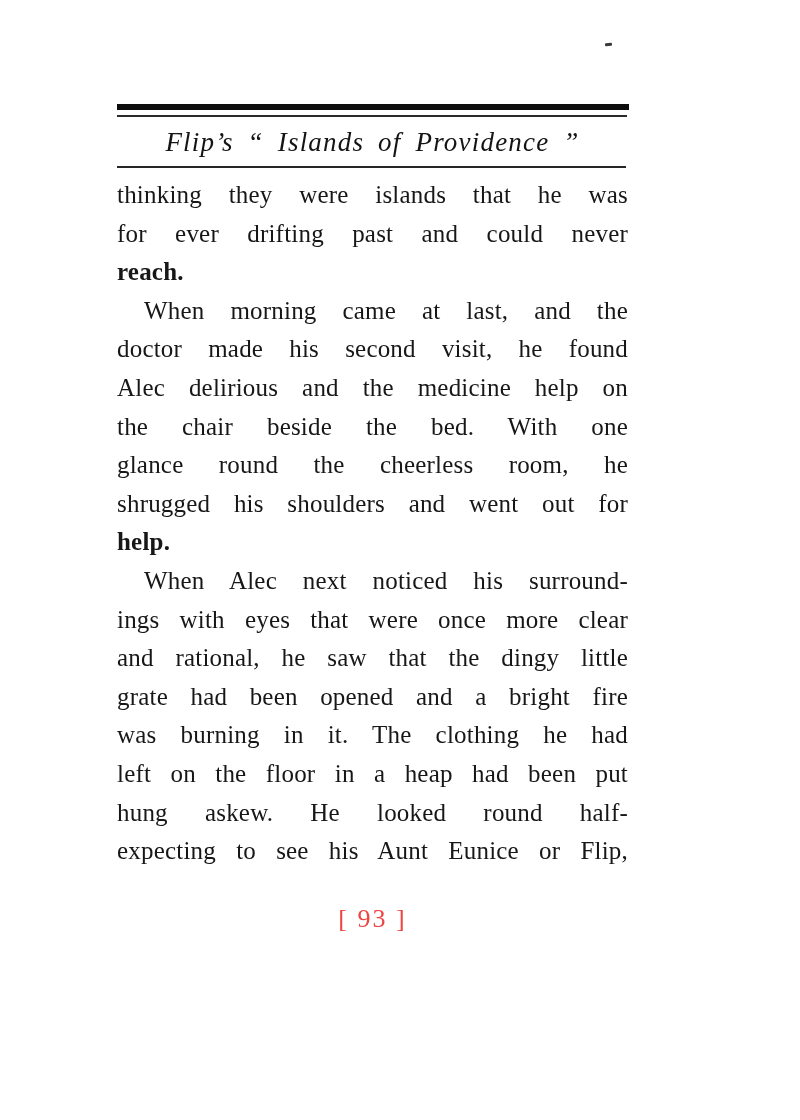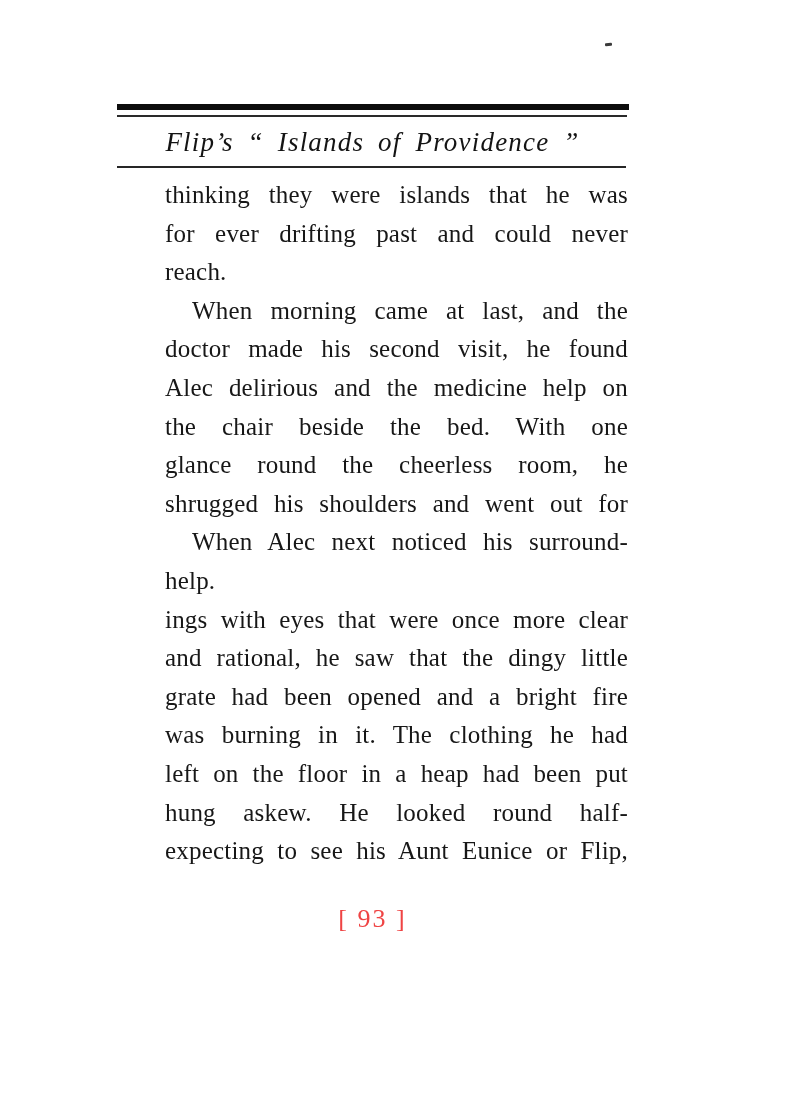--- a/index.html
+++ b/index.html
@@ -68,7 +68,6 @@
     text-align-last: justify;
     letter-spacing: 0.2px;
     white-space: normal;
-    margin-left: 48px;
   }
   .line.indent {
     padding-left: 27px;

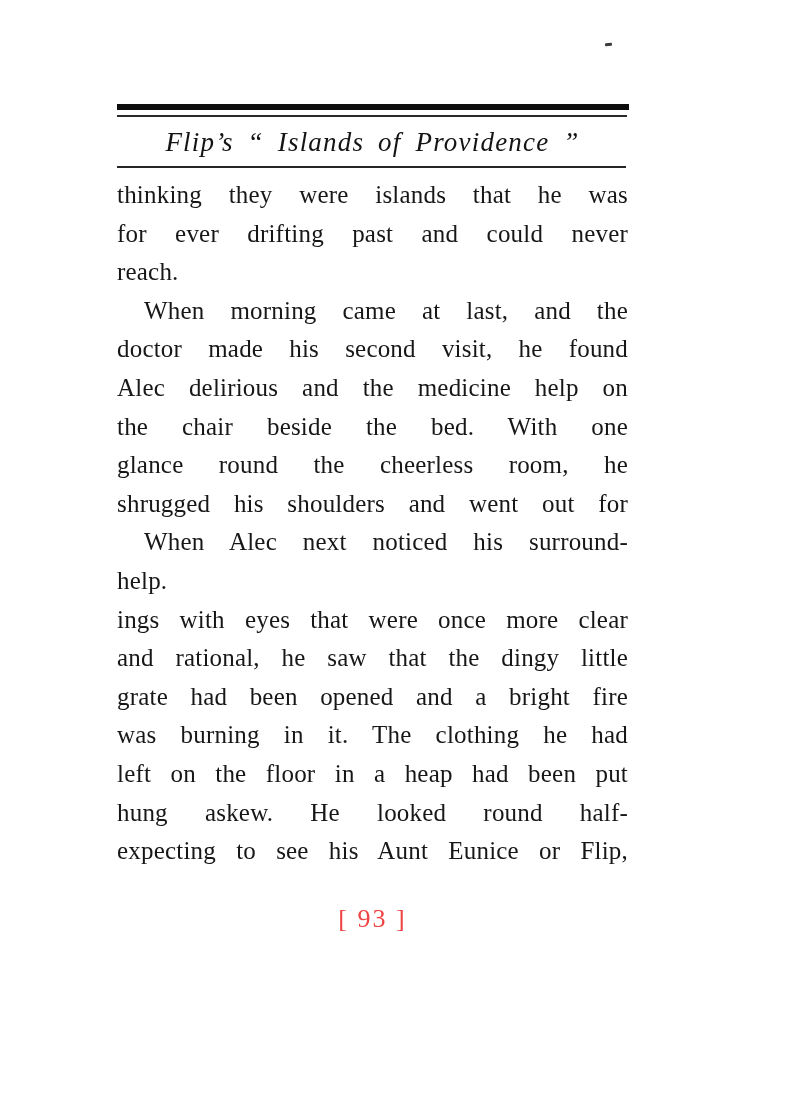--- a/index.html
+++ b/index.html
@@ -74,6 +74,7 @@
   }
   .line.para-end {
     text-align-last: left;
+    font-weight: bold;
   }
   .page-number {
     position: absolute;

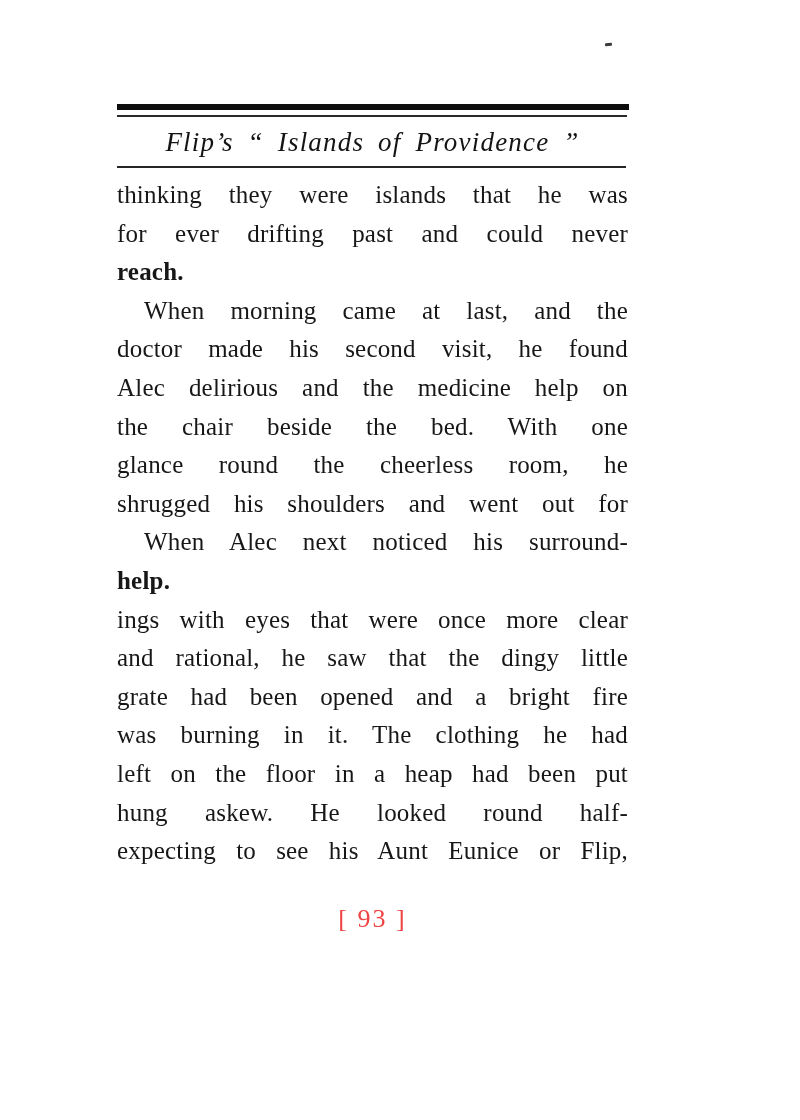--- a/index.html
+++ b/index.html
@@ -125,9 +125,9 @@
     <div class="line">the chair beside the bed.  With one</div>
     <div class="line">glance round the cheerless room, he</div>
     <div class="line">shrugged his shoulders and went out for</div>
+    <div class="line para-end">help.</div>
+
     <div class="line indent">When Alec next noticed his surround-</div>
-
-    <div class="line para-end">help.</div>
     <div class="line">ings with eyes that were once more clear</div>
     <div class="line">and rational, he saw that the dingy little</div>
     <div class="line">grate had been opened and a bright fire</div>

